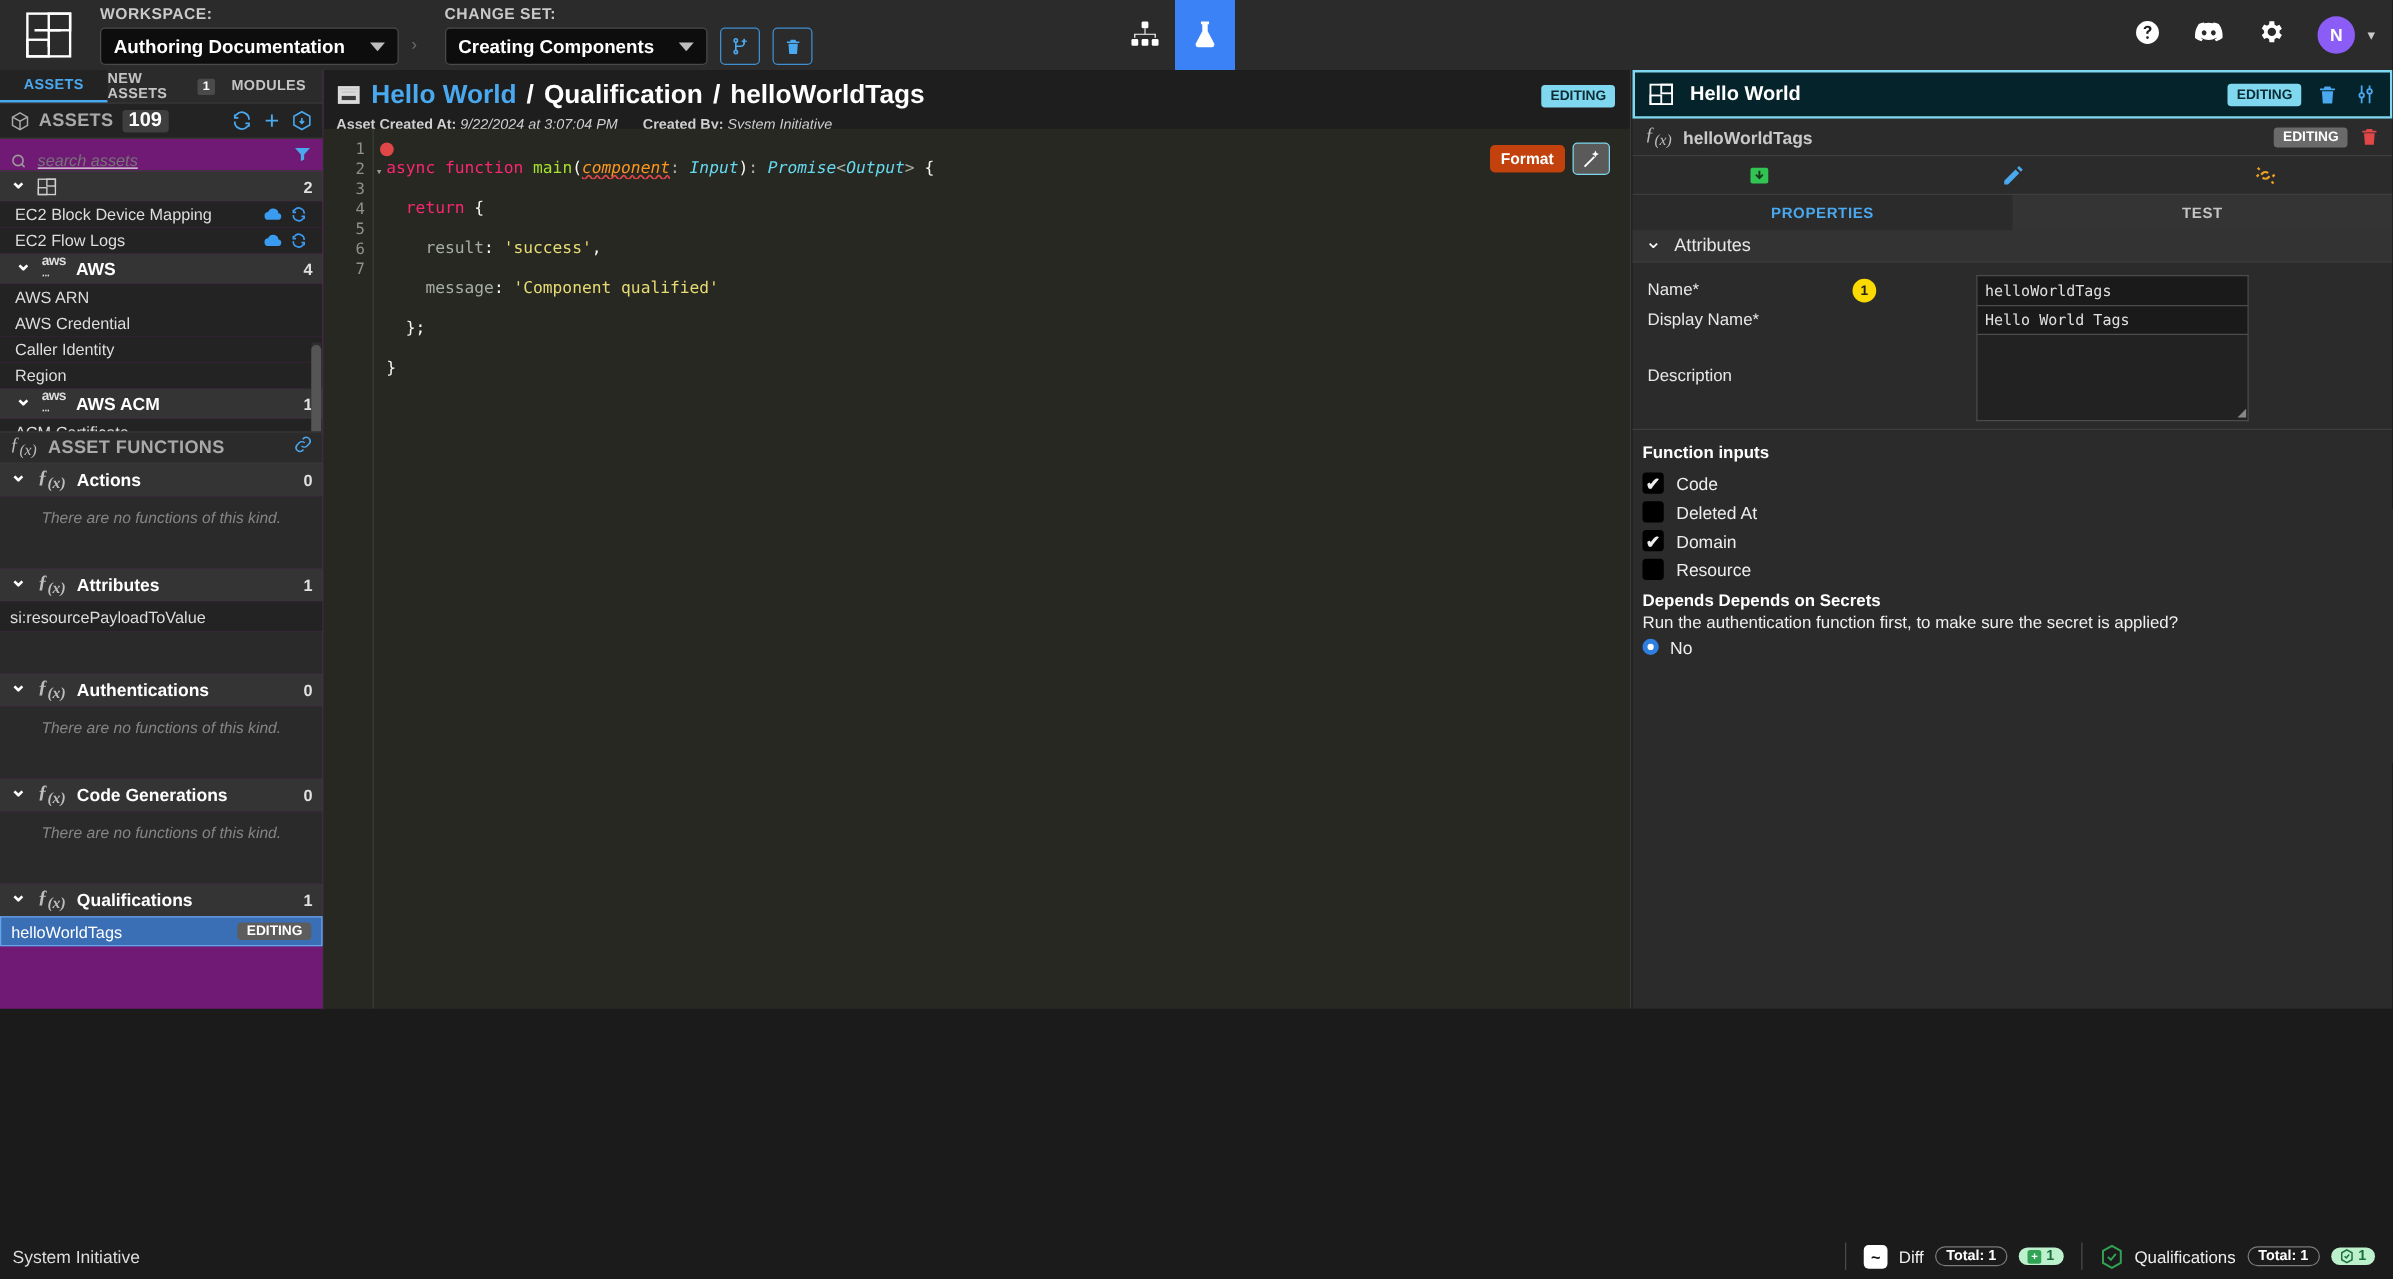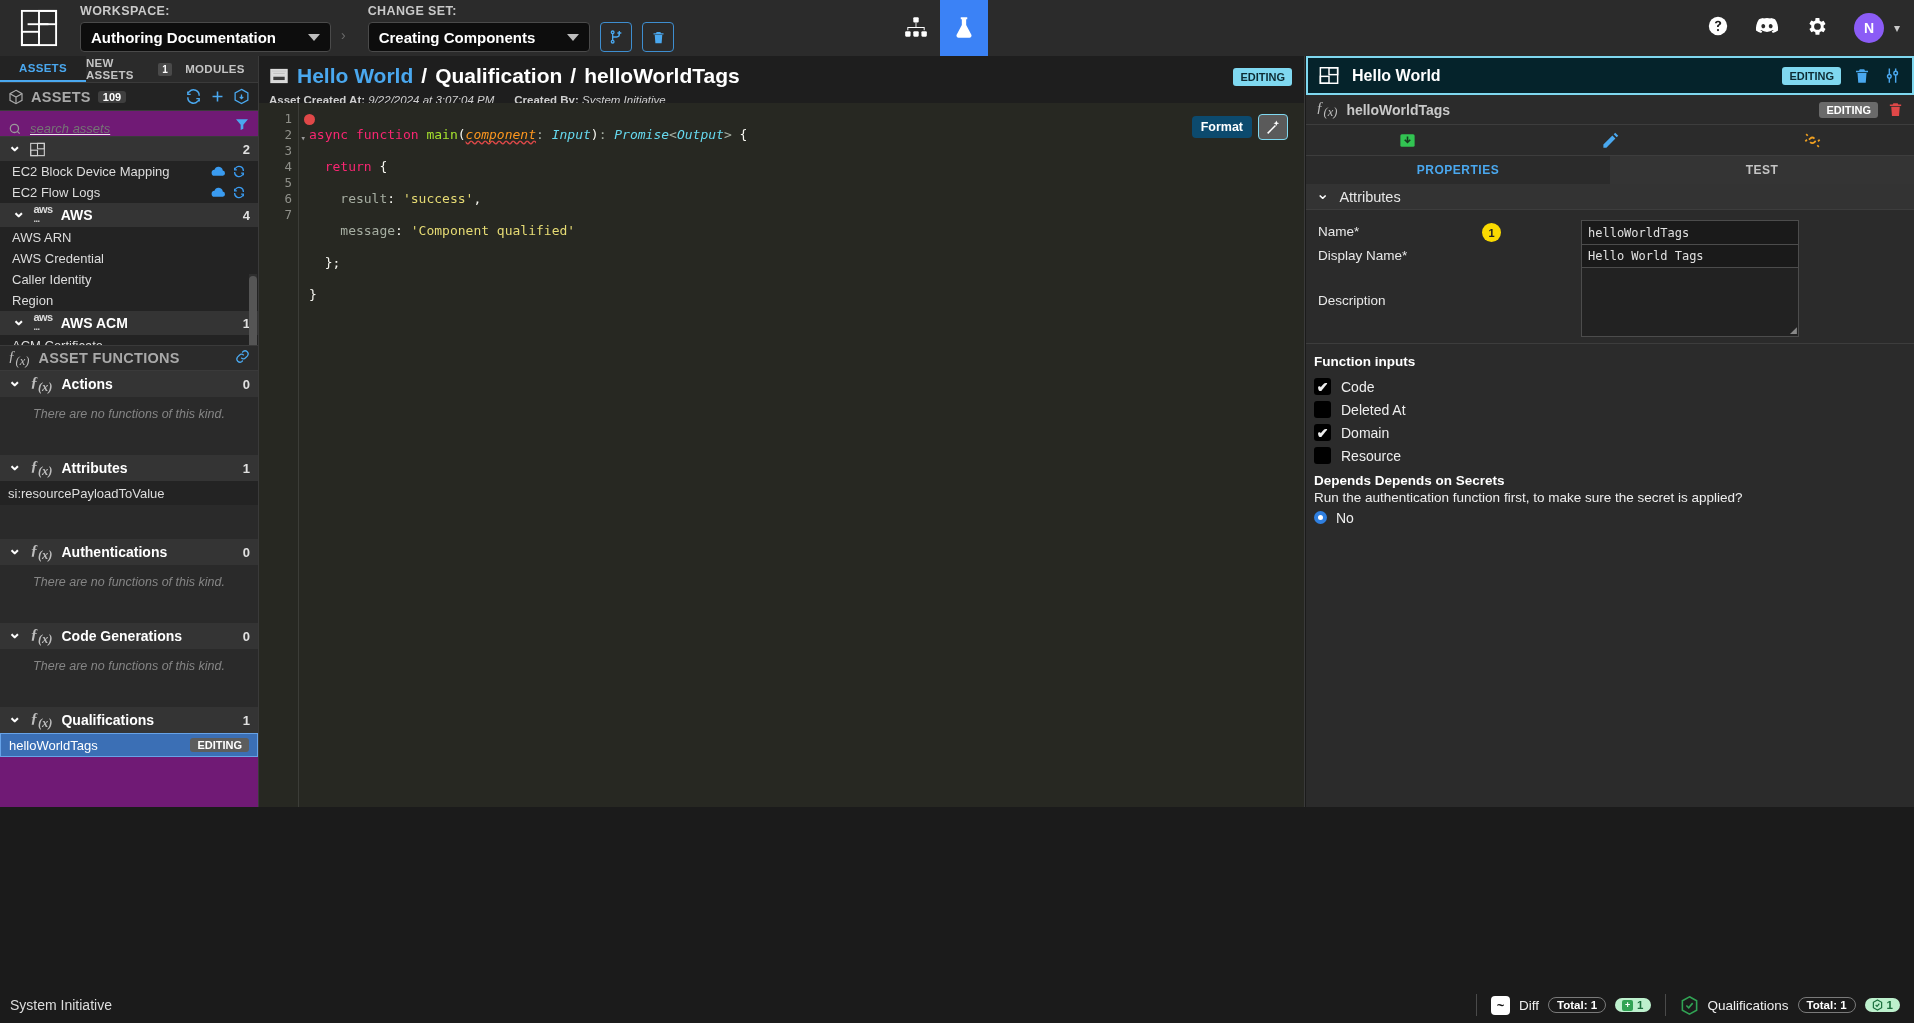--- a/index.html
+++ b/index.html
@@ -28,7 +28,7 @@
     background: #0d0d0d; border: 1px solid #4a4a4a; border-radius: 4px;
     height: 30px; min-width: 200px; display: flex; align-items: center;
     padding: 0 10px; color: #fff; font-size: 15px; font-weight: bold;
-    justify-content: space-between; gap: 32px;
+    justify-content: space-between; gap: 20px;
   }
   .caret { width: 0; height: 0; border-left: 6px solid transparent; border-right: 6px solid transparent; border-top: 7px solid #bdbdbd; }
   .chev-sep { color: #6b6b6b; font-size: 14px; margin: 14px 6px 0 10px; }

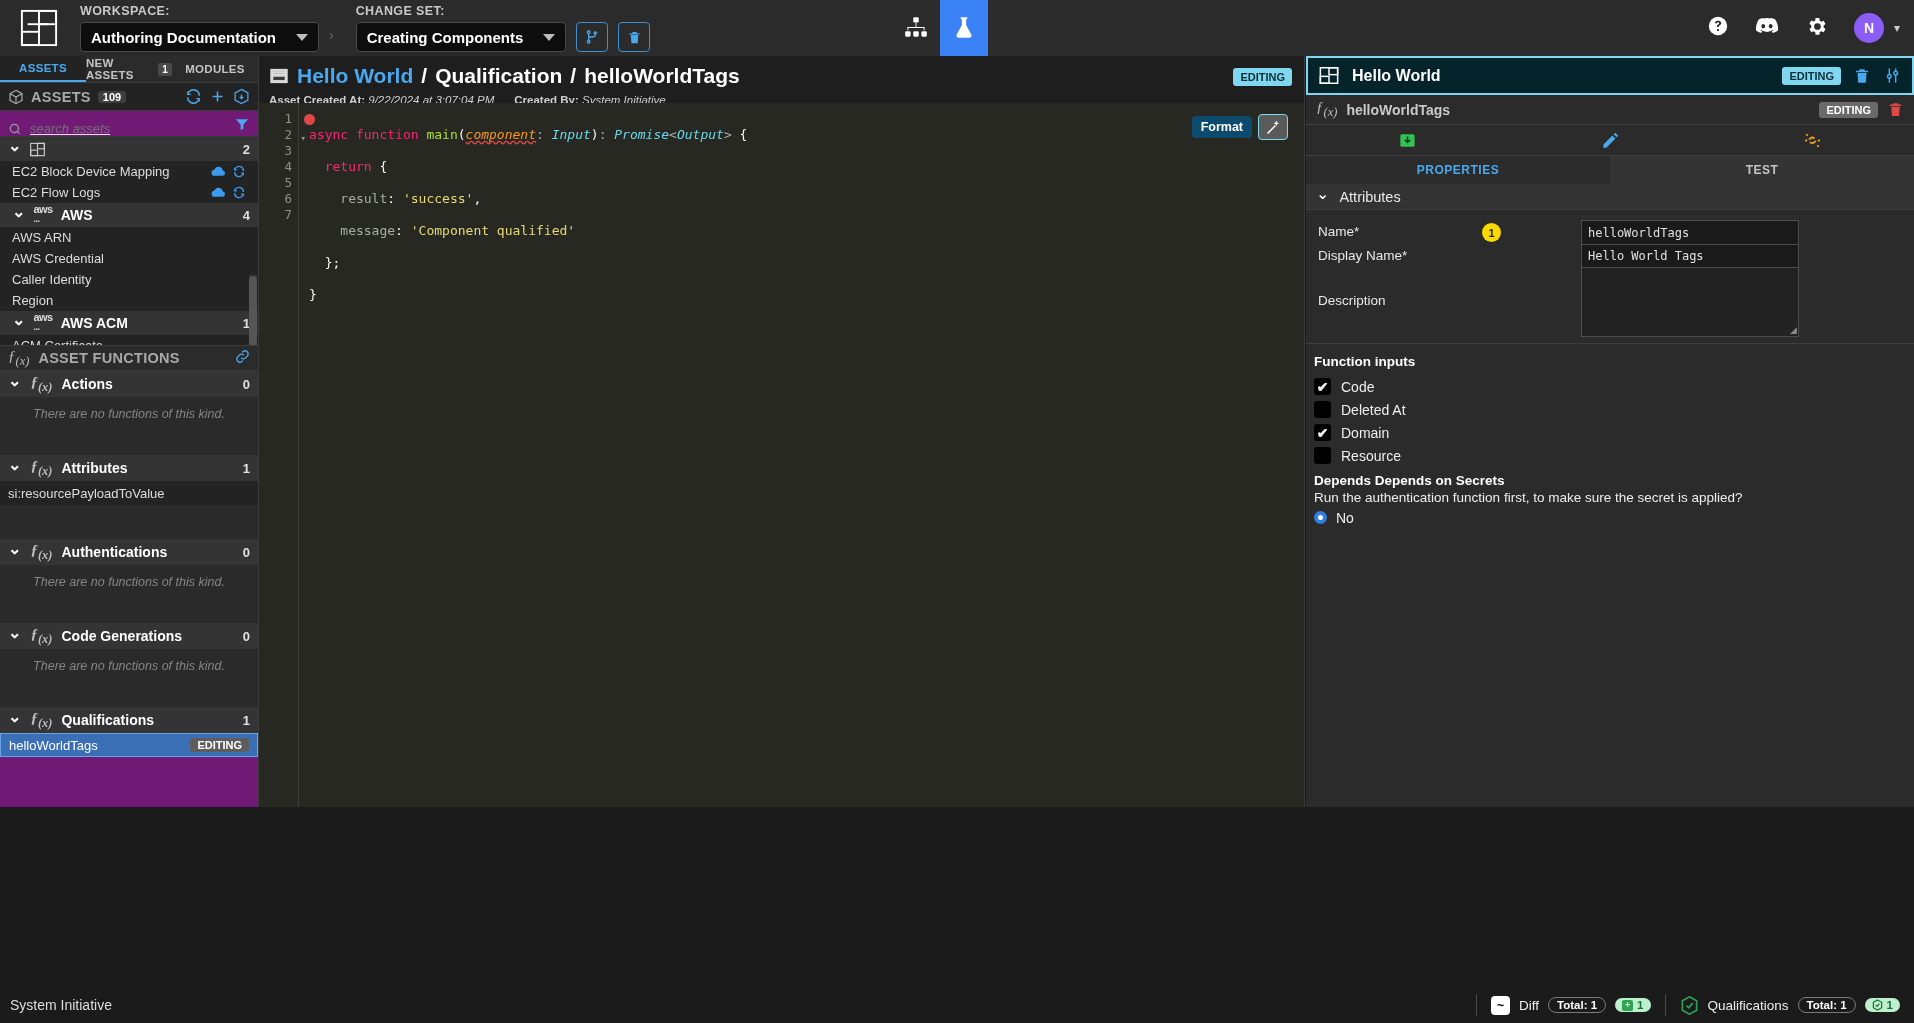--- a/index.html
+++ b/index.html
@@ -66,7 +66,7 @@
     border-bottom: 1px solid #3a3a3a; background: #232323;
   }
   .assets-head .ttl { font-size: 14.5px; font-weight: bold; color: #a9a9a9; letter-spacing: .3px; }
-  .count-pill { background: #3f3f3f; color: #fff; font-size: 11px; font-weight: bold; padding: 0px 5px; border-radius: 3px; }
+  .count-pill { background: #3f3f3f; color: #fff; font-size: 16px; font-weight: bold; padding: 0px 5px; border-radius: 3px; }
   .head-spacer { flex: 1; }
   .hicon { color: #4aa8ef; display:flex; align-items:center; }
 

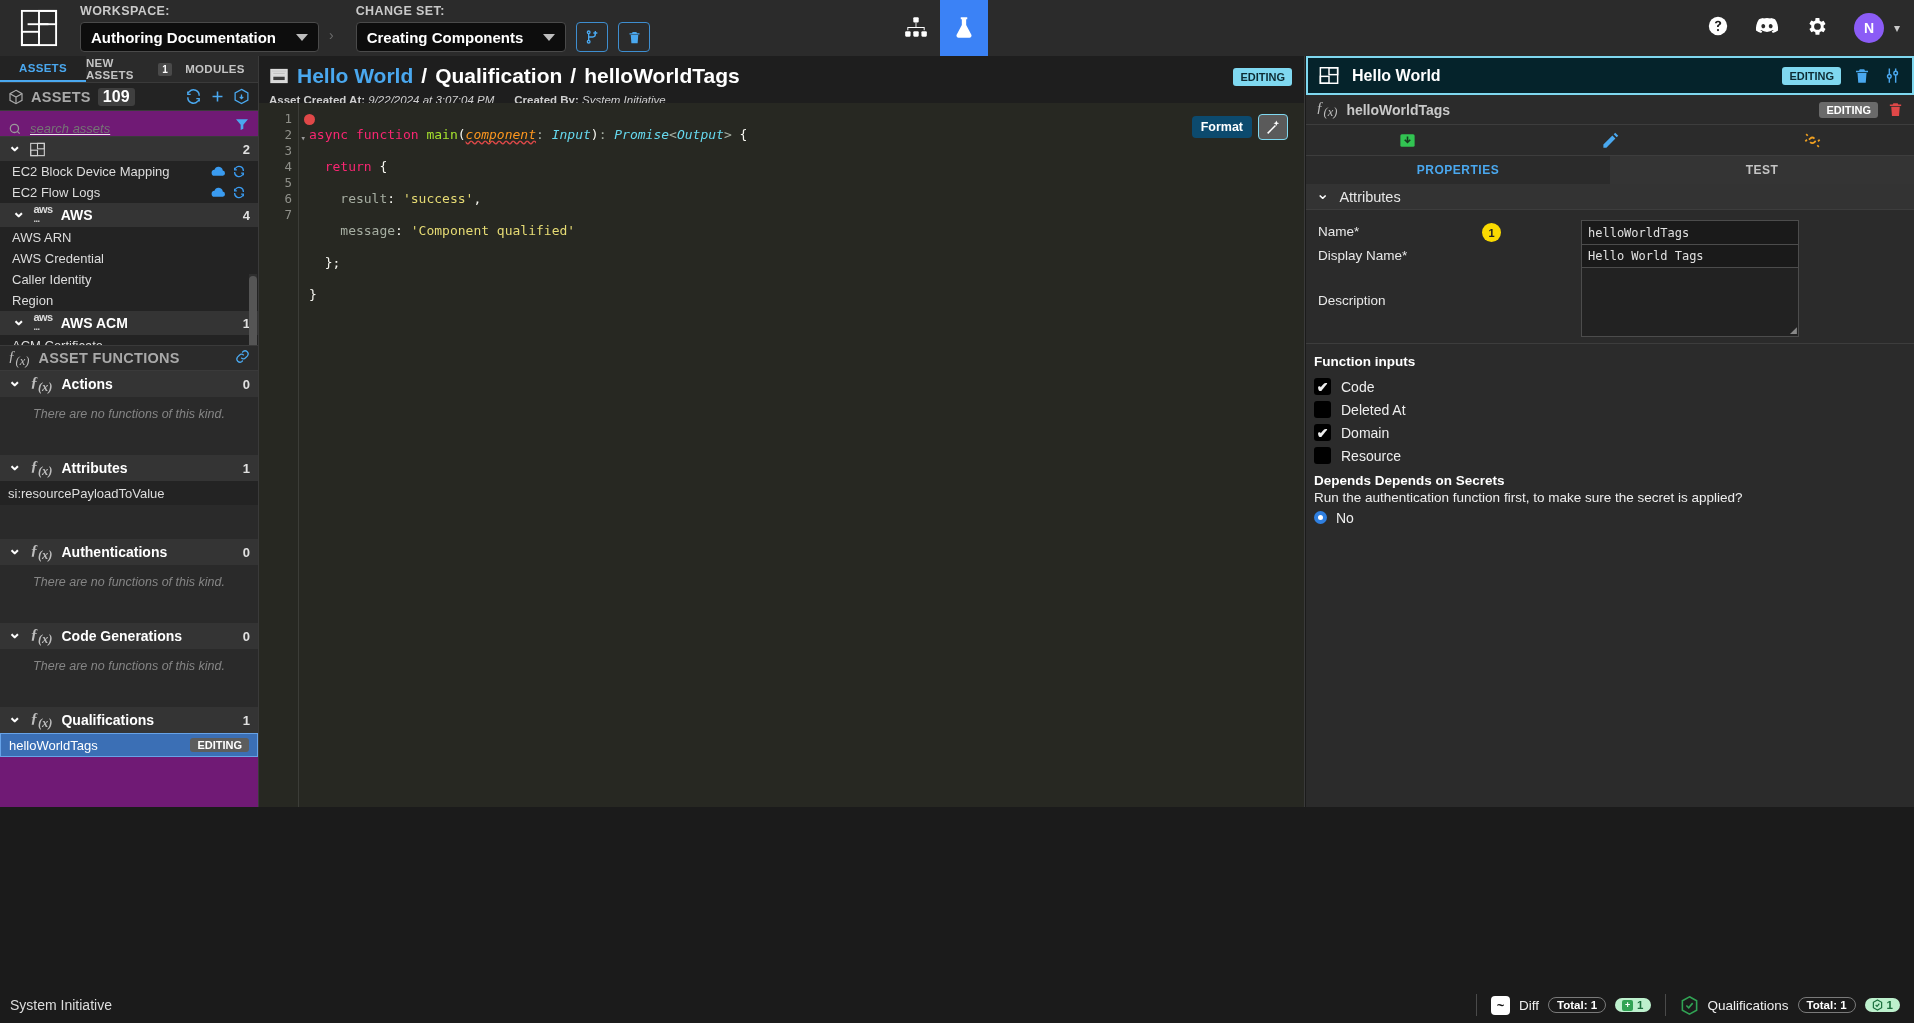--- a/index.html
+++ b/index.html
@@ -177,7 +177,7 @@
 
   .fmt-wrap { position: absolute; right: 16px; top: 58px; display: flex; gap: 6px; align-items: center; z-index: 5; }
   .fmt-btn {
-    background: #0c4a6e; color: #fff; font-size: 12.5px; font-weight: bold;
+    background: #c2410c; color: #fff; font-size: 12.5px; font-weight: bold;
     padding: 4px 9px; border-radius: 4px;
   }
   .fmt-icon {

